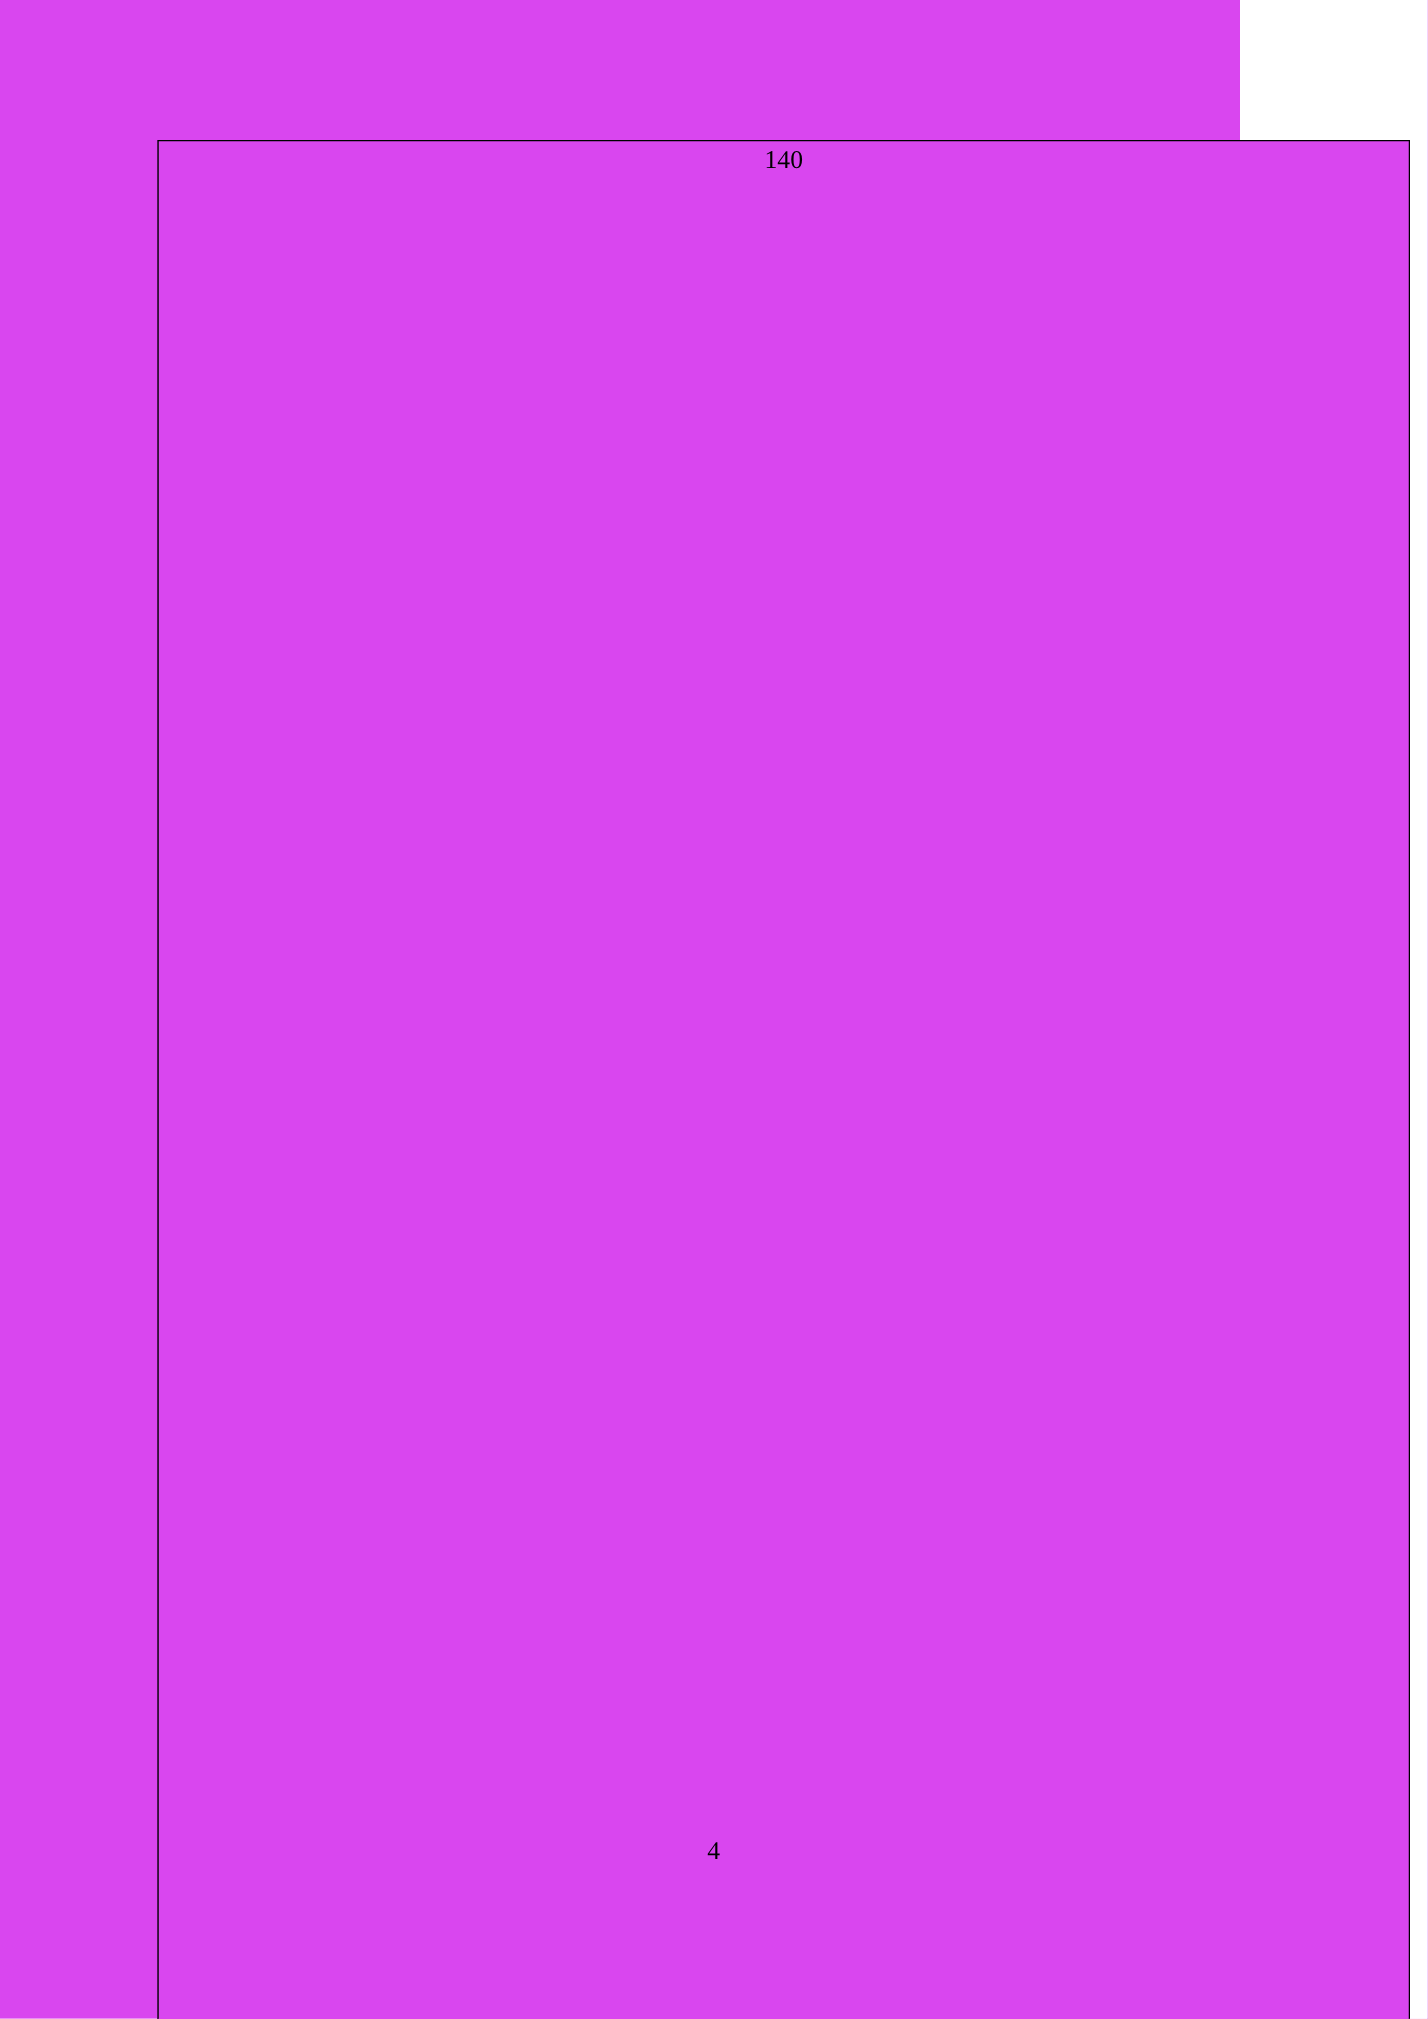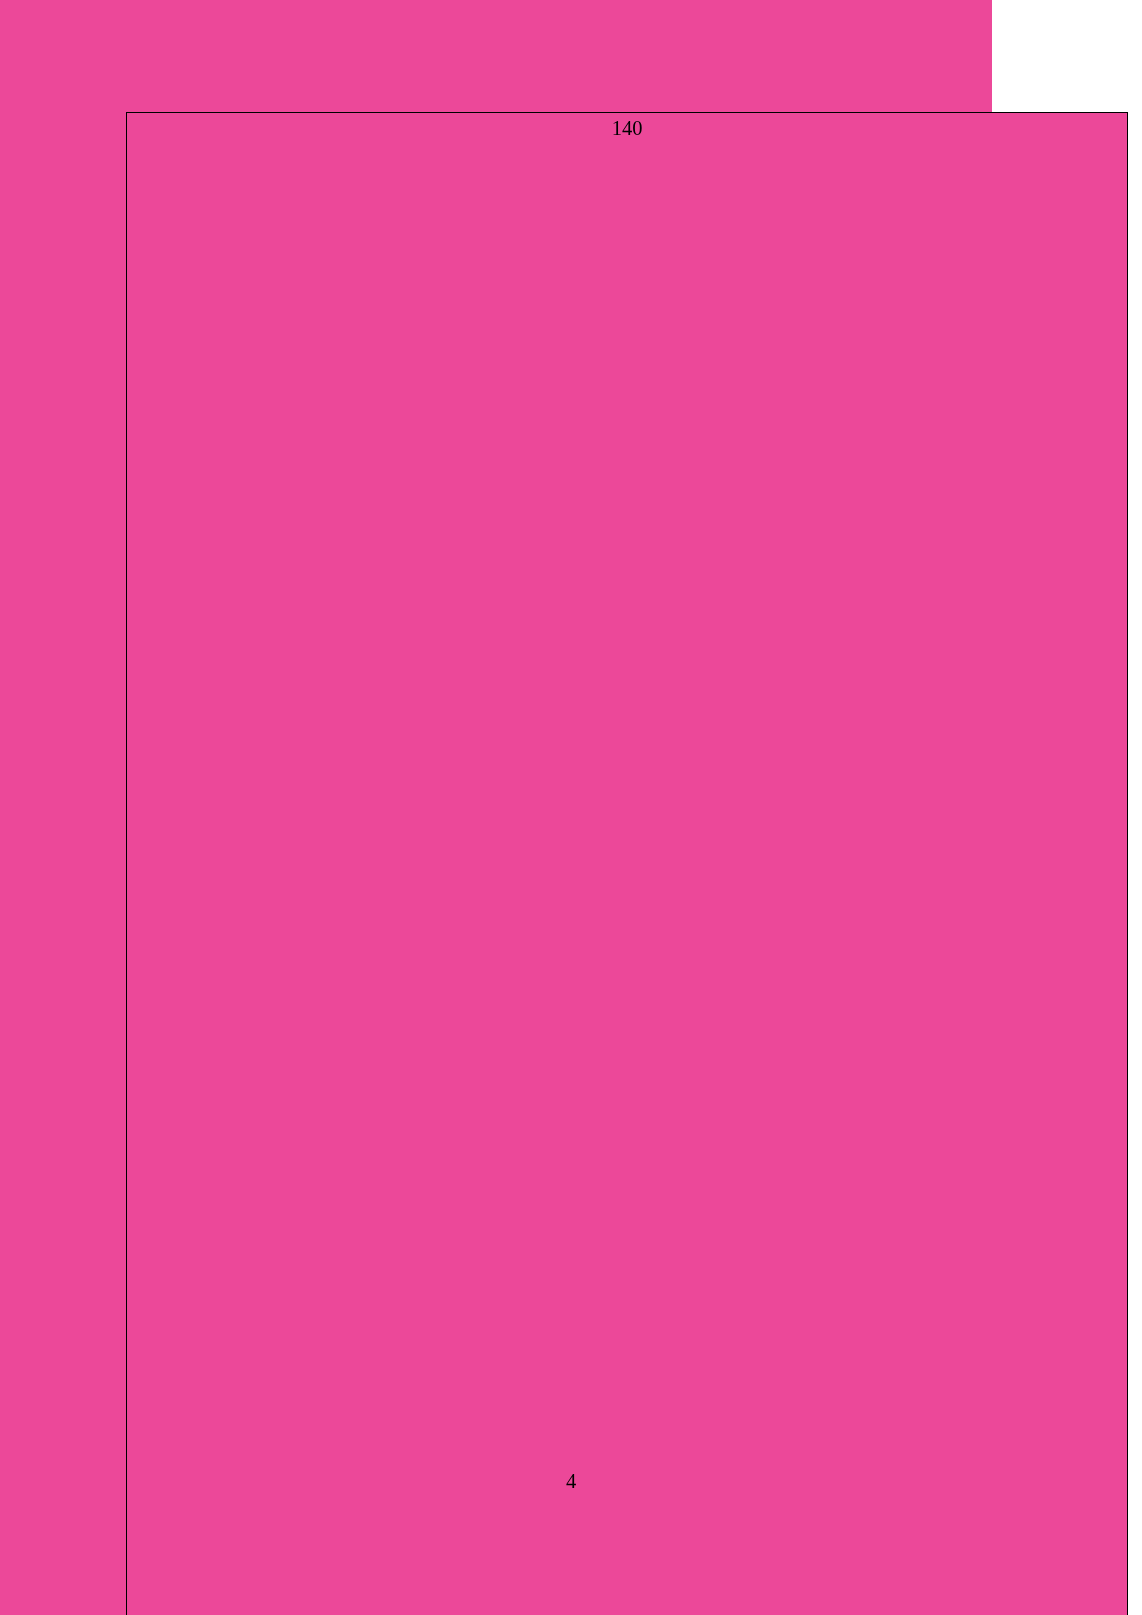--- a/index.html
+++ b/index.html
@@ -23,7 +23,7 @@
     top: 0;
     width: 992px;
     height: 1615px;
-    background: #ec4899;
+    background: #d946ef;
   }
 
   .toc-wrap {

